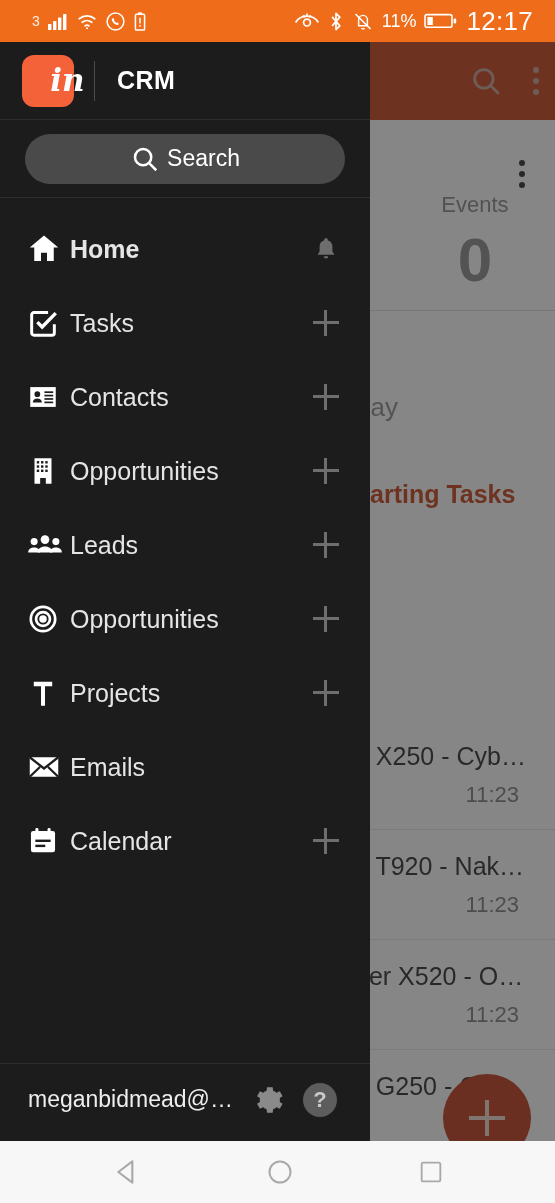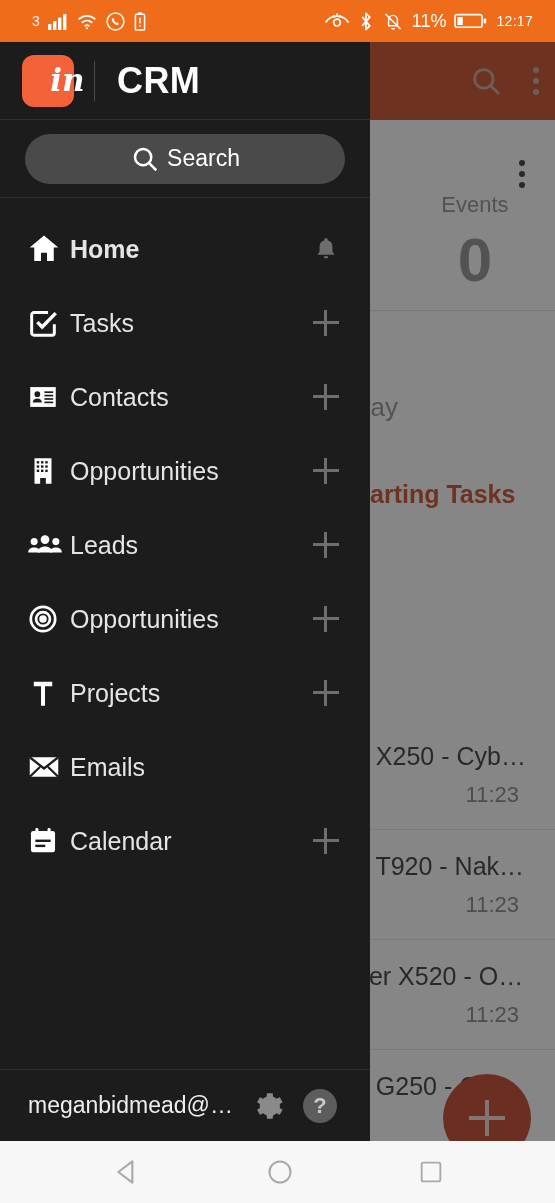--- a/index.html
+++ b/index.html
@@ -20,7 +20,7 @@
   .sb-right { display:flex; align-items:center; gap:8px; margin-left:auto; margin-right:8px; }
   .sb-txt { font-size:16px; color:#fff; opacity:.95; letter-spacing:.2px; }
   .sb-small { font-size:14px; opacity:.9; }
-  .sb-time { font-size:14px; color:#fff; letter-spacing:.3px; }
+  .sb-time { font-size:26px; color:#fff; letter-spacing:.3px; }
   .sb-pct { font-size:18px; color:#fff; }
   svg.i { display:block; }
 

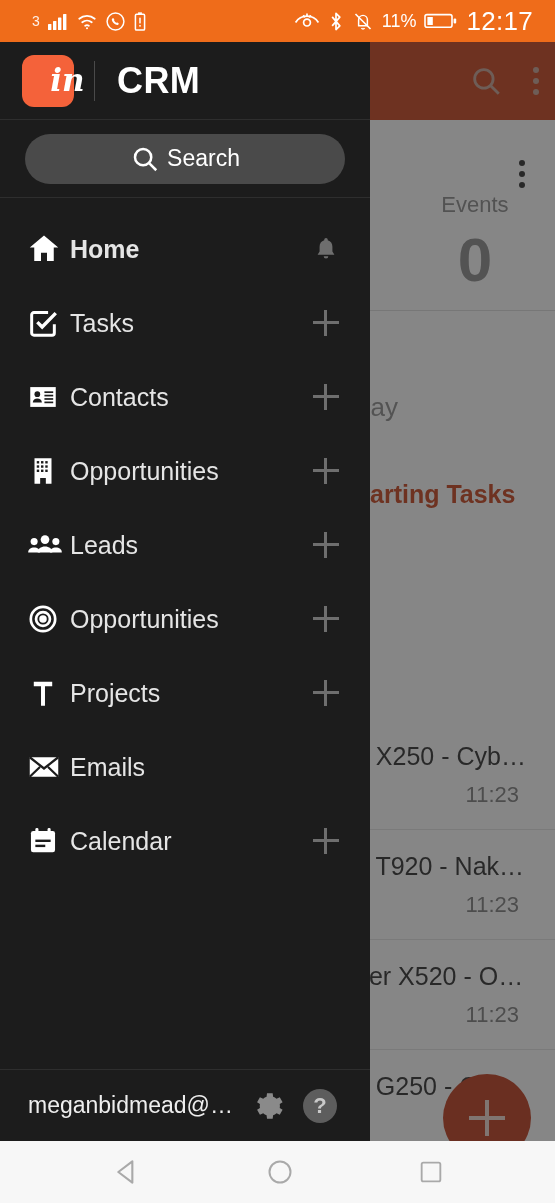--- a/index.html
+++ b/index.html
@@ -75,7 +75,7 @@
     font-size:31px; color:#fff; line-height:1;padding-left:39px;
   }
   #logo-sep { width:1px; height:40px; background:#4a4a4a; margin:0 22px 0 20px; }
-  #drawer-title { font-size:36px; font-weight:bold; letter-spacing:.4px; color:#fff; }
+  #drawer-title { font-size:25px; font-weight:bold; letter-spacing:.4px; color:#fff; }
 
   #search-wrap { height:78px; display:flex; align-items:center; justify-content:center; border-bottom:1px solid #2e2e2e; }
   #search-box {

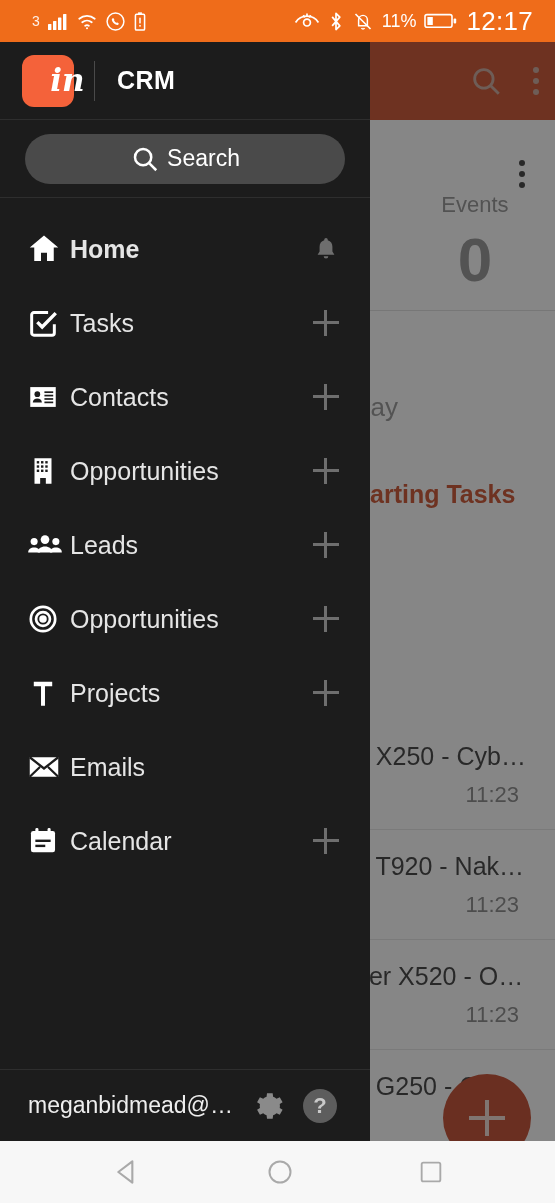--- a/index.html
+++ b/index.html
@@ -97,7 +97,7 @@
   #nav-list { padding-top:14px; }
 
   #drawer-footer {
-    position:absolute; bottom:0; left:0; width:370px; height:72px;
+    position:absolute; bottom:6px; left:0; width:370px; height:72px;
     display:flex; align-items:center; padding-left:28px; gap:18px;
     border-top:1px solid #2e2e2e; background:#1c1c1c;margin-top:47px;
   }

